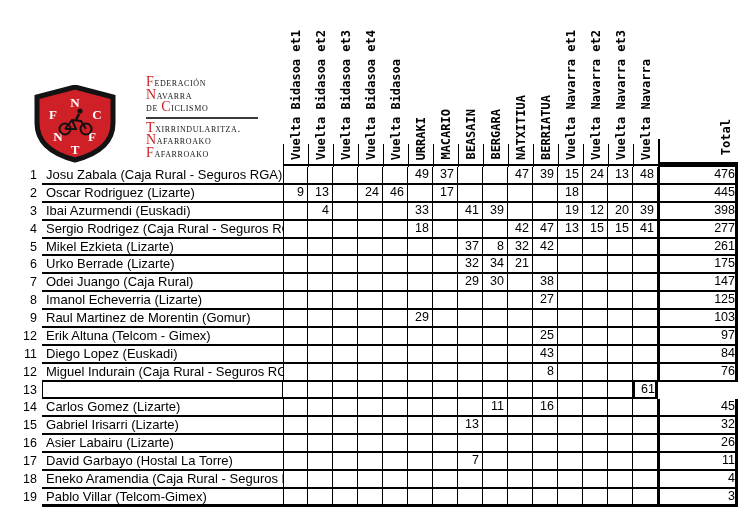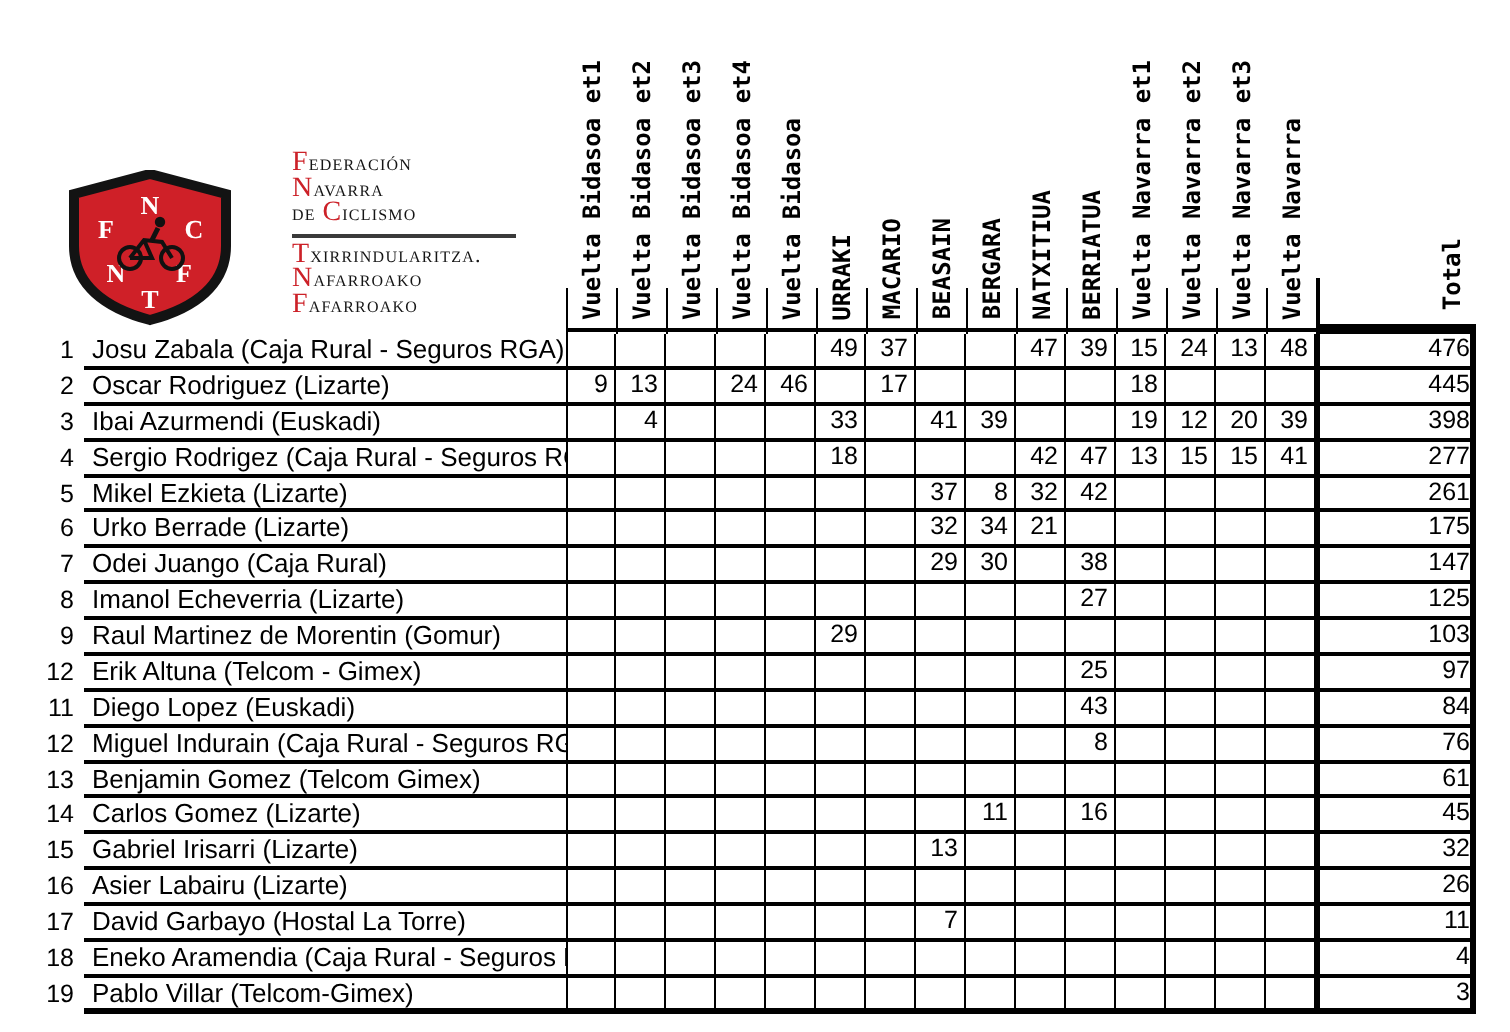--- a/index.html
+++ b/index.html
@@ -377,7 +377,6 @@
       </div>
       <div class="row">
         <div class="rank">13</div>
-        <div class="name">Benjamin Gomez (Telcom Gimex)</div>
         <div class="cell first"></div>
         <div class="cell"></div>
         <div class="cell"></div>

